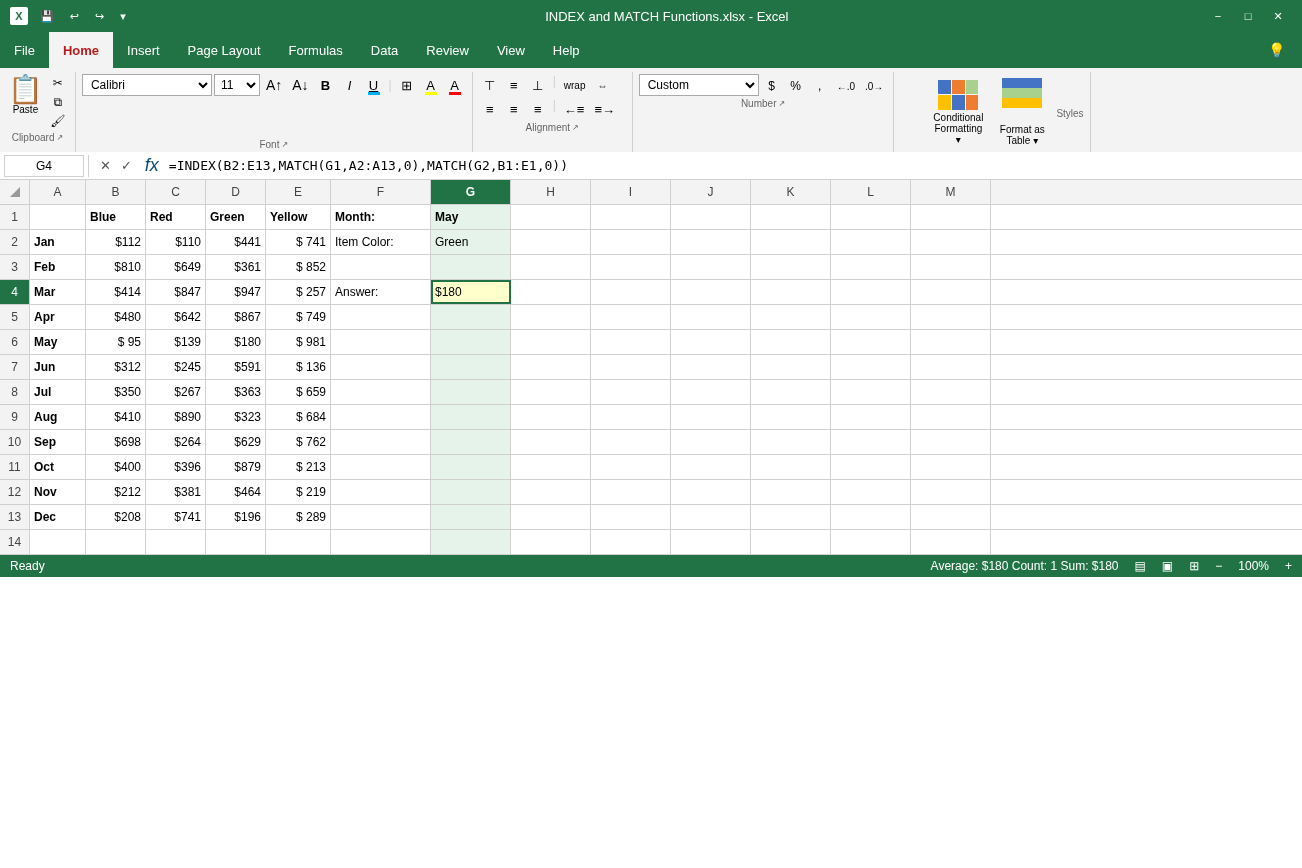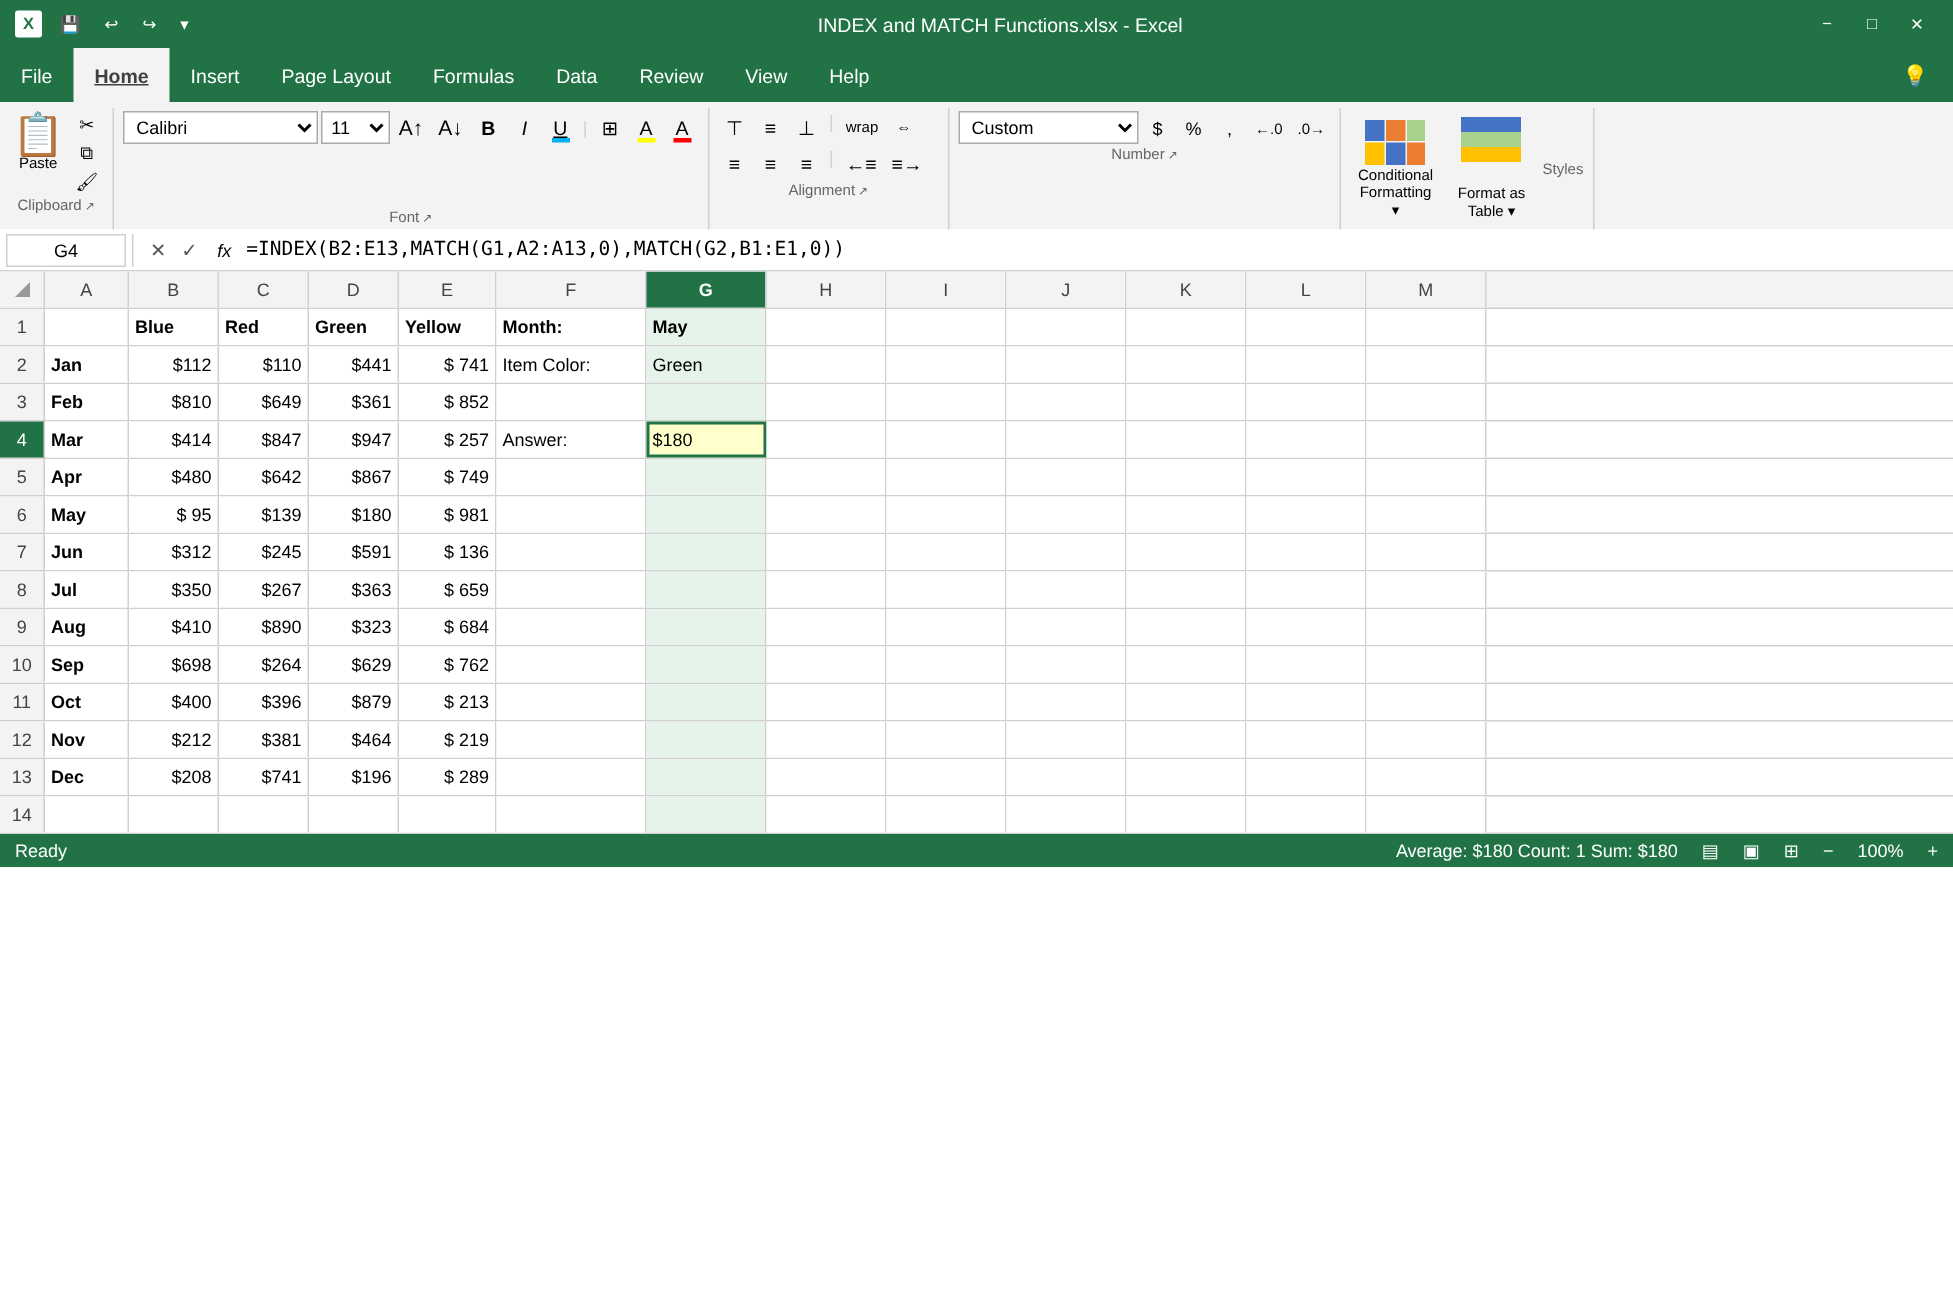--- a/index.html
+++ b/index.html
@@ -42,9 +42,8 @@
     }
     .ribbon-tab.active {
       background: #f3f3f3;
-      color: #404040;
+      color: #b91c1c;
       font-weight: 600;
-      text-decoration: underline;
     }
 
     #ribbon-content {

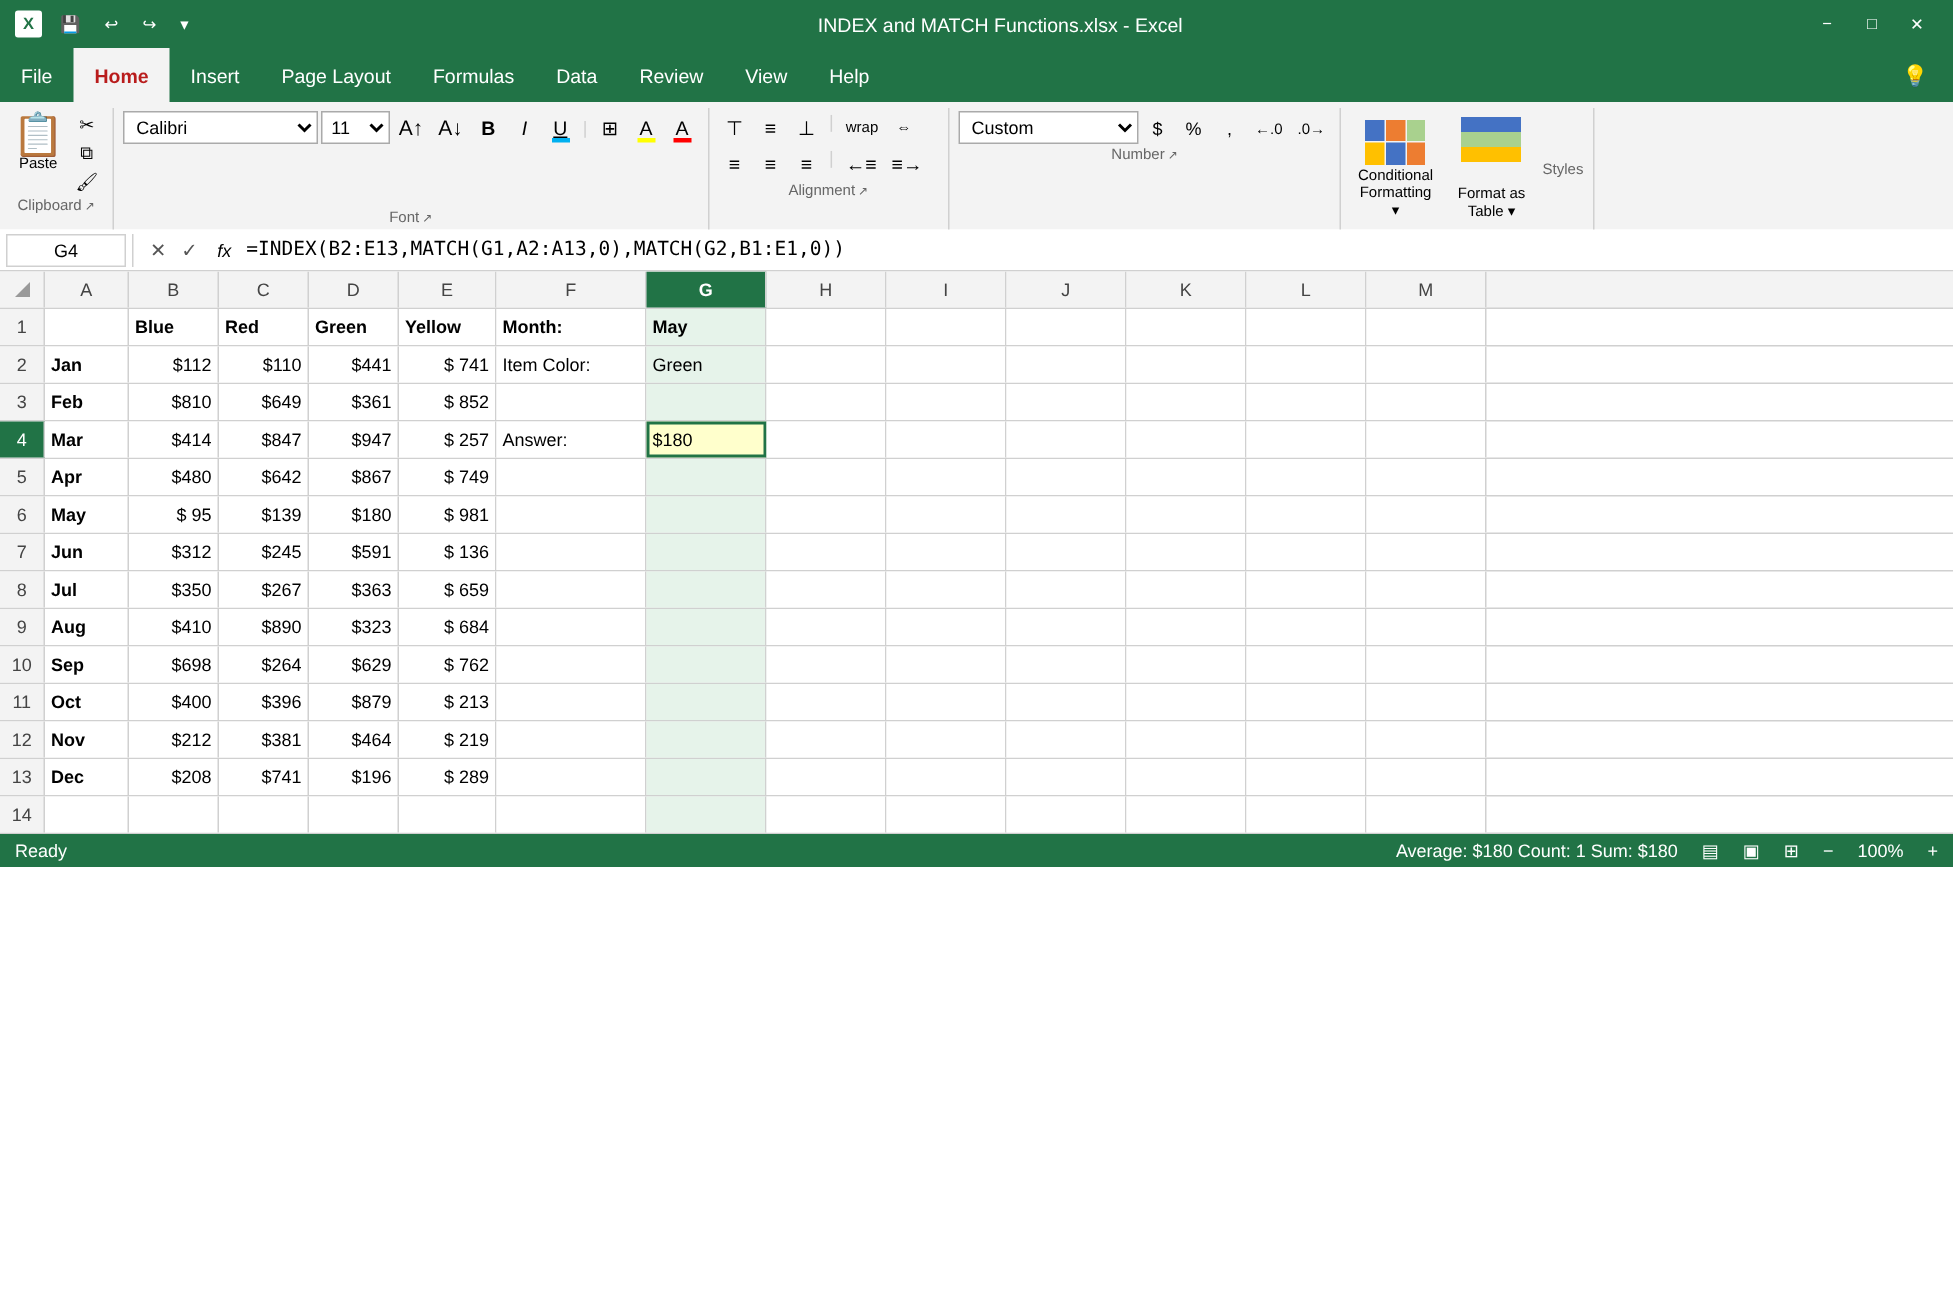--- a/index.html
+++ b/index.html
@@ -429,7 +429,7 @@
   </div>
 
   <div class="ribbon-group" style="flex-direction:row;gap:4px;">
-    <div style="display:flex;flex-direction:column;align-items:center;">
+    <div style="display:flex;flex-direction:column;align-items:center;margin-left:28px;">
       <button class="styles-btn">
         <div class="styles-grid">
             <div class="styles-cell"></div>

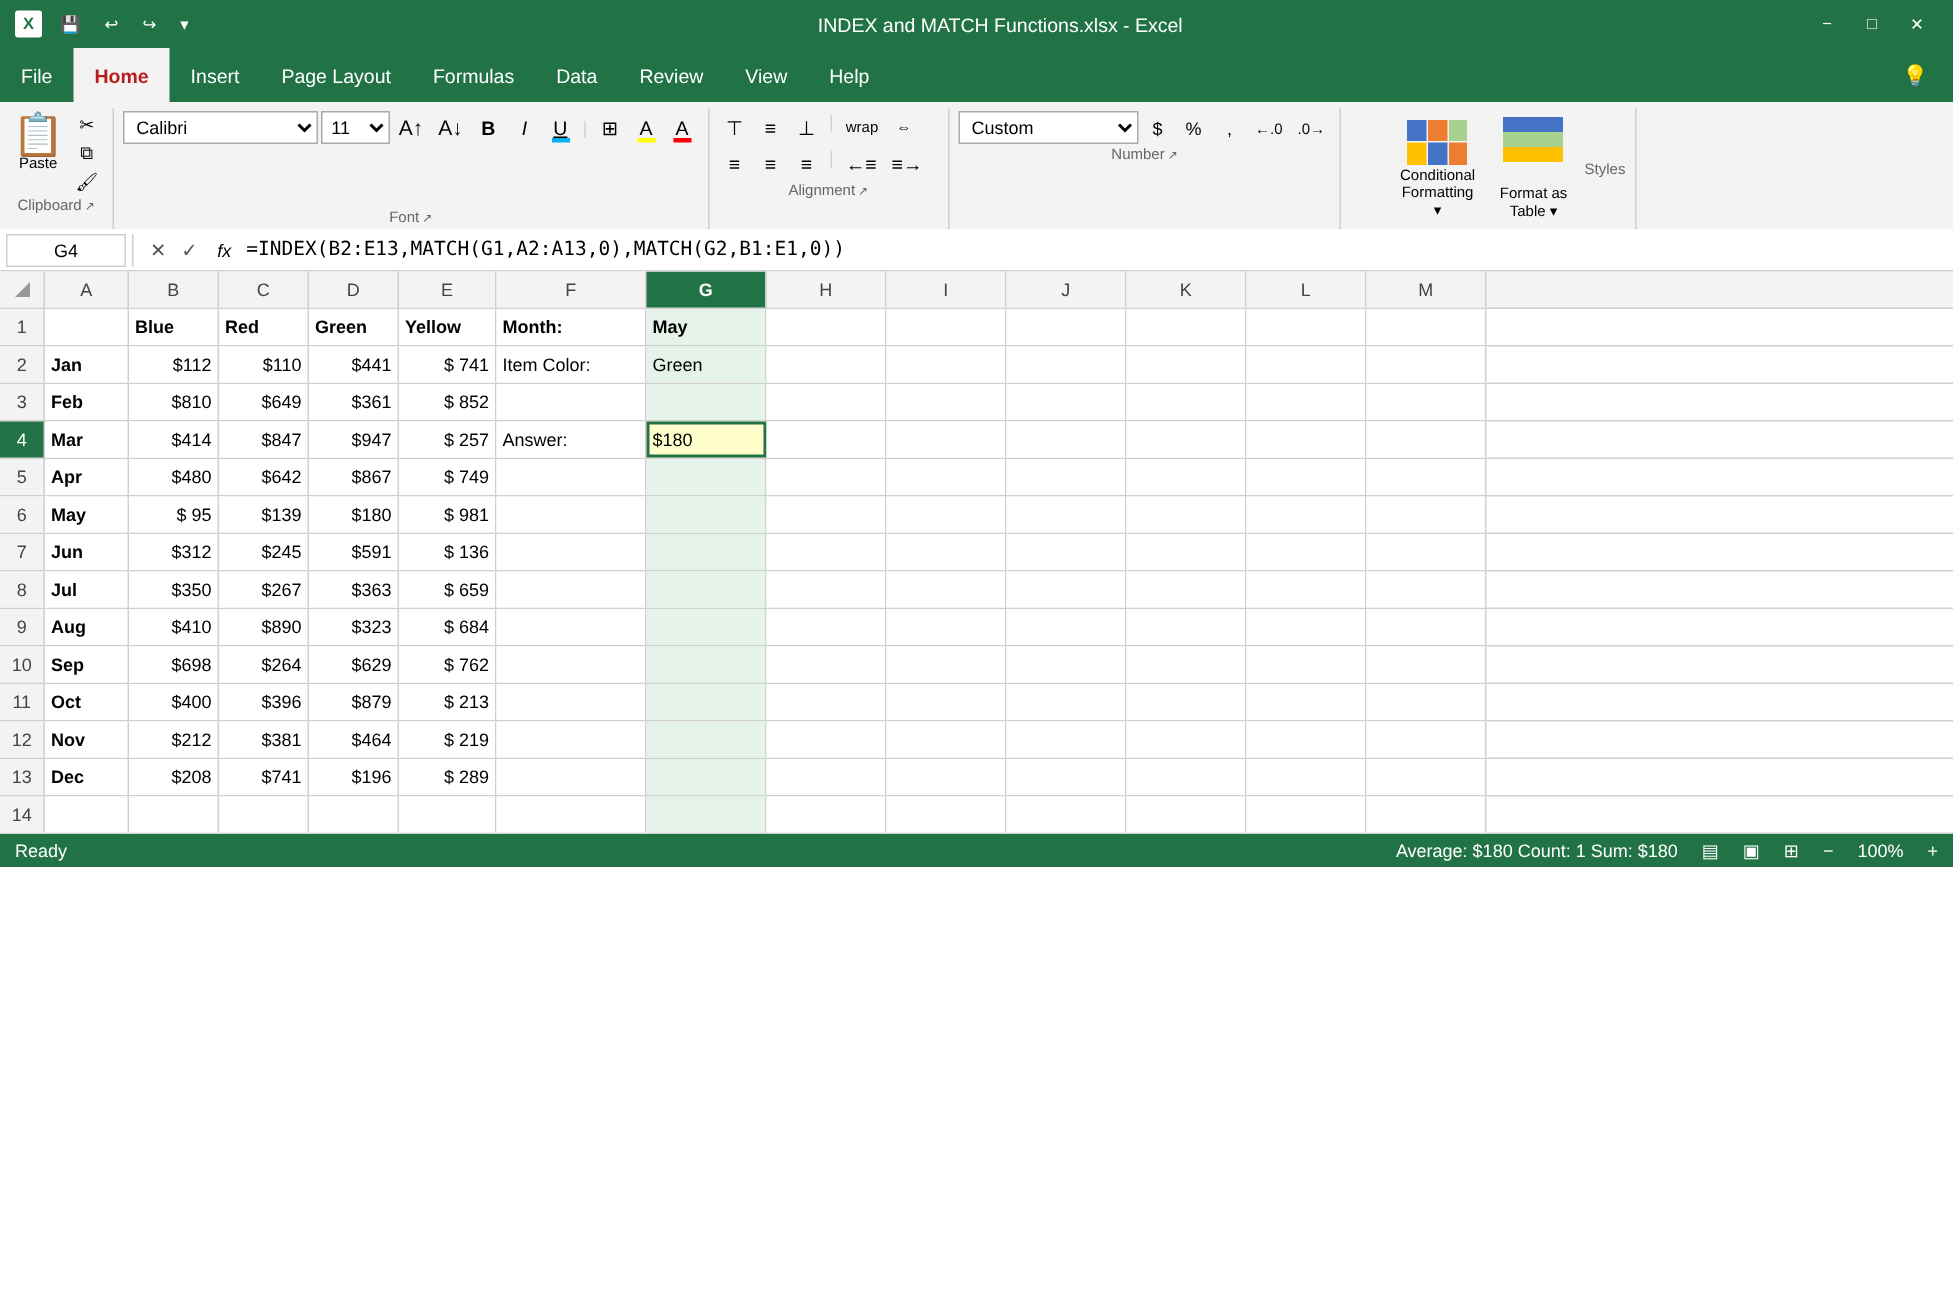--- a/index.html
+++ b/index.html
@@ -130,7 +130,7 @@
     #formula-divider { width: 1px; height: 22px; background: #d0d0d0; margin: 0 4px; }
     #formula-icons { display: flex; gap: 4px; margin: 0 4px; }
     .formula-btn { border: none; background: transparent; cursor: pointer; font-size: 13px; color: #555; padding: 0 3px; }
-    #fx-label { margin: 0 6px; font-style: italic; color: #000000; font-size: 12px; }
+    #fx-label { margin: 0 6px; font-style: italic; color: #0c4a6e; font-size: 18px; }
     #formula-input {
       flex: 1;
       border: none;

